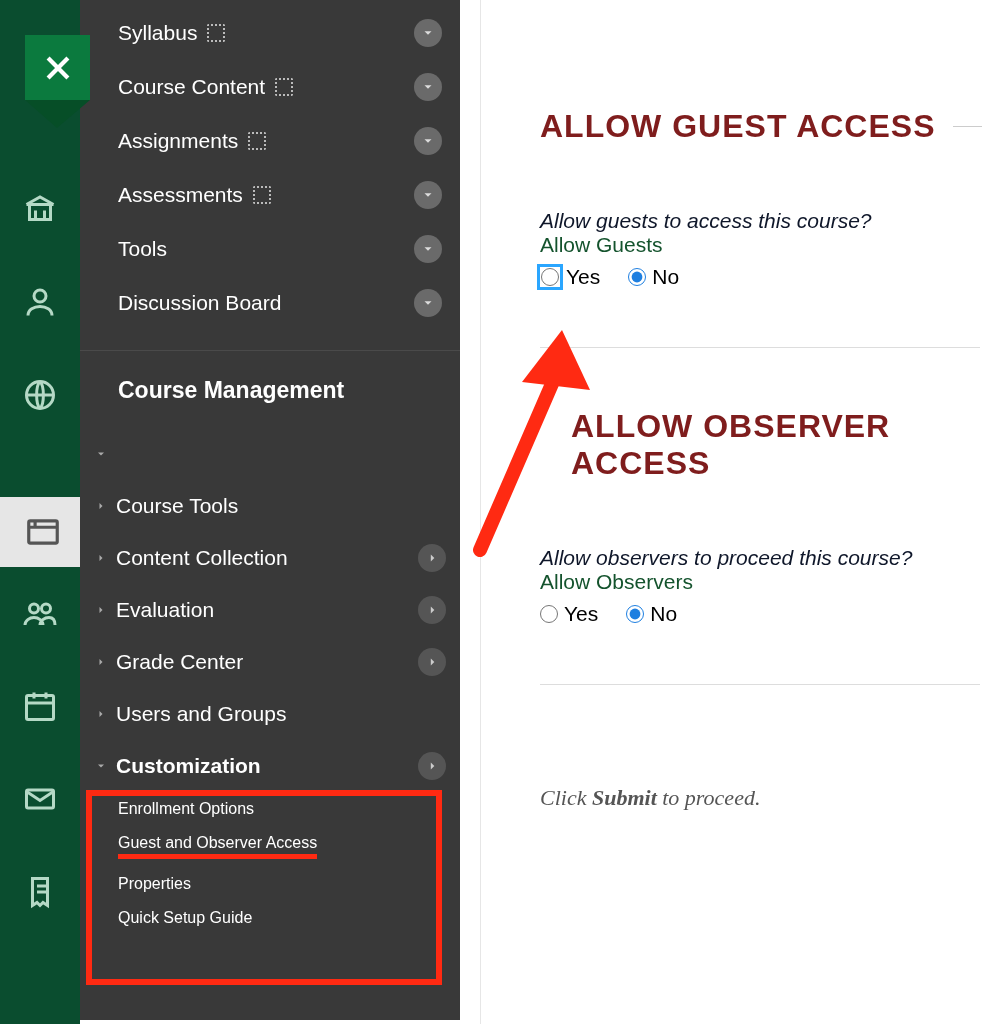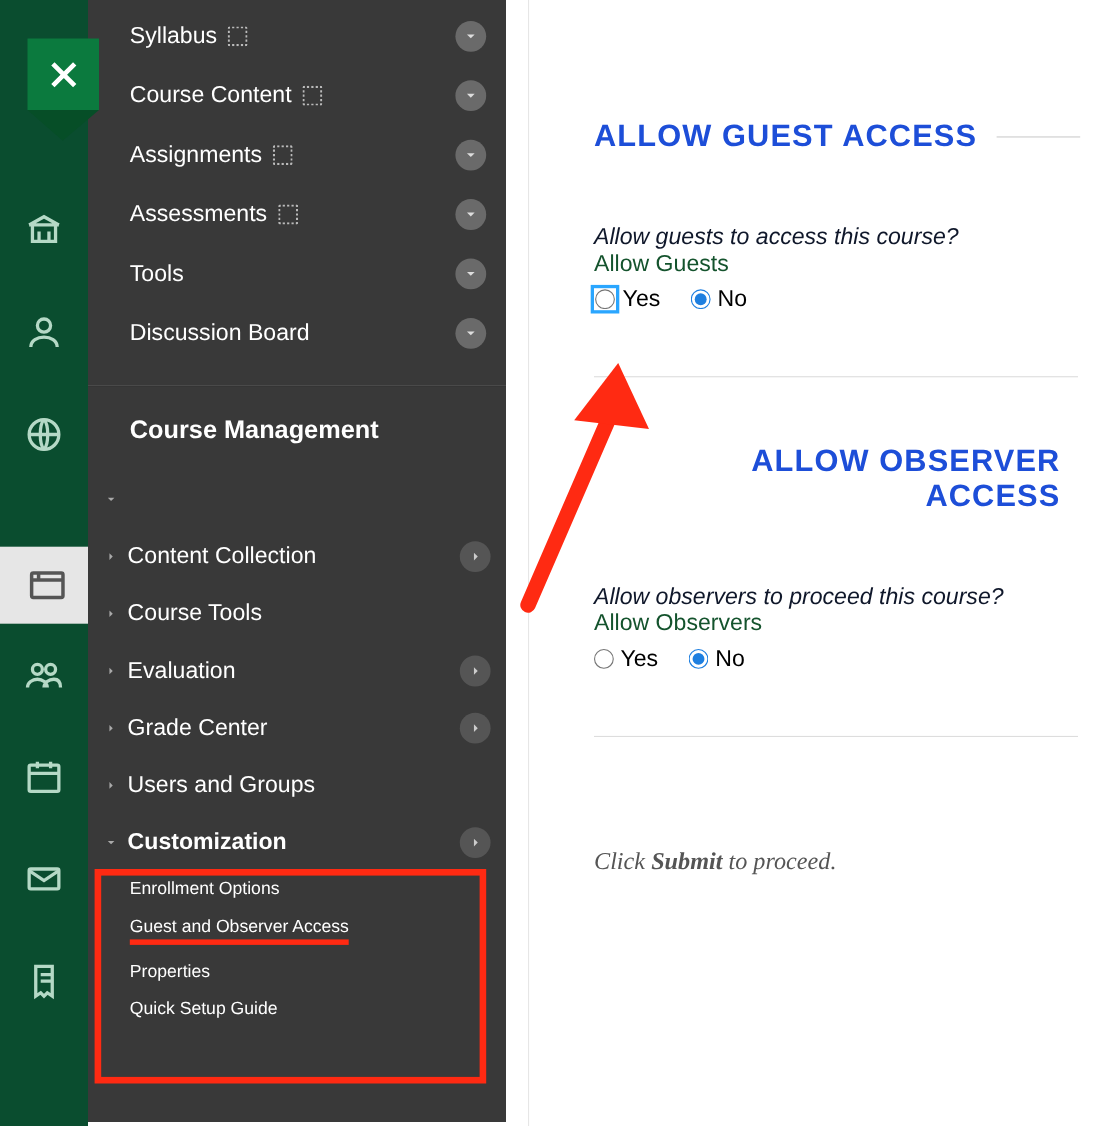--- a/index.html
+++ b/index.html
@@ -162,10 +162,9 @@
   .section-head.second { margin-top: 60px; margin-left: 31px; }
   .section-title {
     font-weight:700;
-    font-size:28px;
+    font-size:32px;
     letter-spacing:1px;
-    color:#1d4ed8;
-    text-align:right;
+    color:#7f1d1d;
   }
   .section-head .rule{ flex:1; height:1px; background:#ccc; }
   .section-desc {

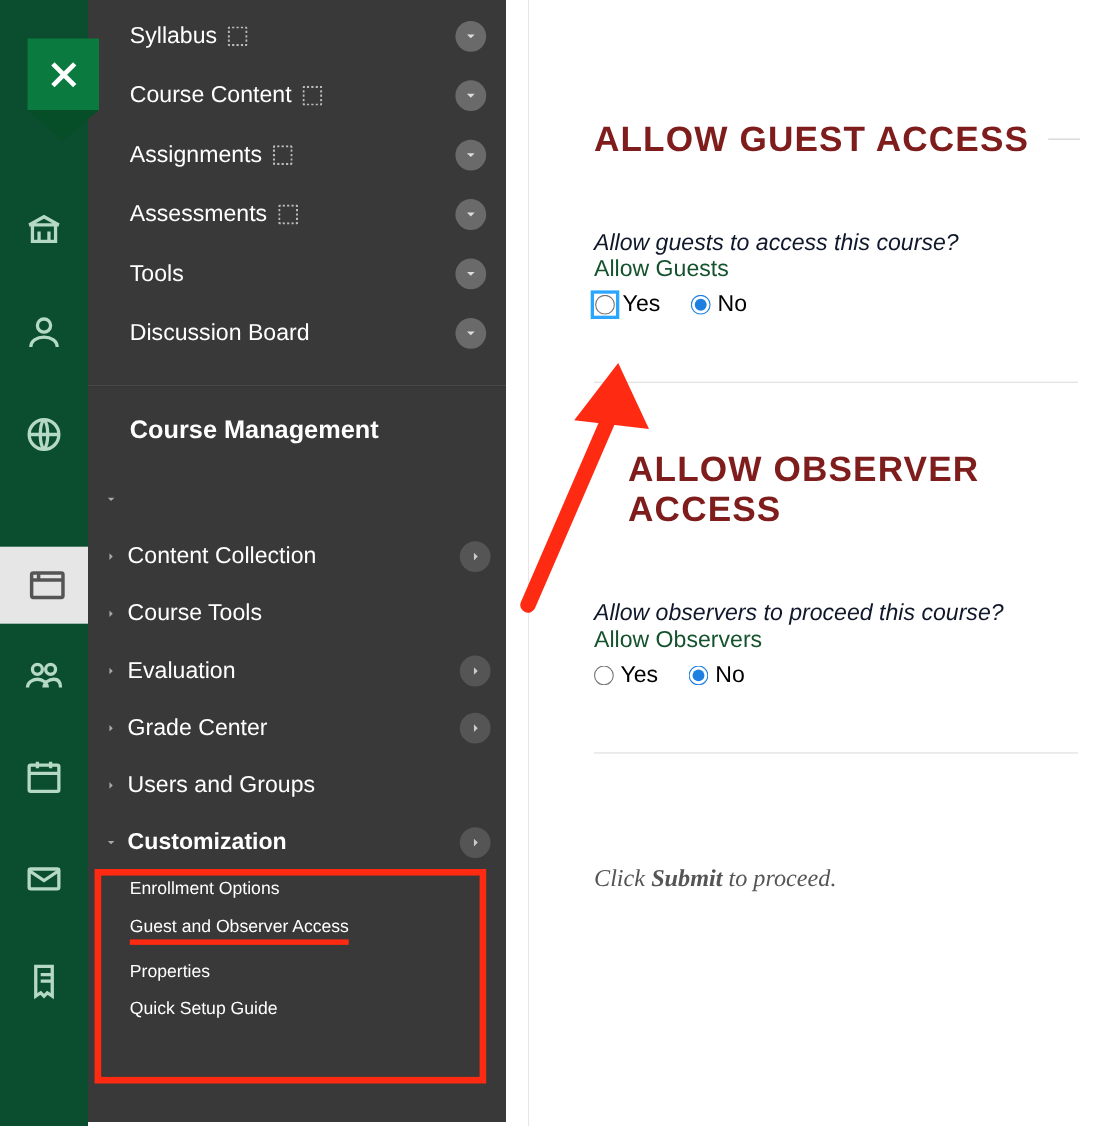--- a/index.html
+++ b/index.html
@@ -348,20 +348,20 @@
           <path d="M9 6l6 6-6 6z"></path>
         </svg>
       </span>
+    <span class="cp-label">Course Tools</span>
+  </div>
+  <div class="cp-row">
+    <span class="arrow">
+        <svg viewBox="0 0 24 24">
+          <path d="M9 6l6 6-6 6z"></path>
+        </svg>
+      </span>
     <span class="cp-label">Content Collection</span>
     <span class="go">
         <svg viewBox="0 0 24 24">
           <path d="M10 6l6 6-6 6z"></path>
         </svg>
       </span>
-  </div>
-  <div class="cp-row">
-    <span class="arrow">
-        <svg viewBox="0 0 24 24">
-          <path d="M9 6l6 6-6 6z"></path>
-        </svg>
-      </span>
-    <span class="cp-label">Course Tools</span>
   </div>
   <div class="cp-row">
     <span class="arrow">

